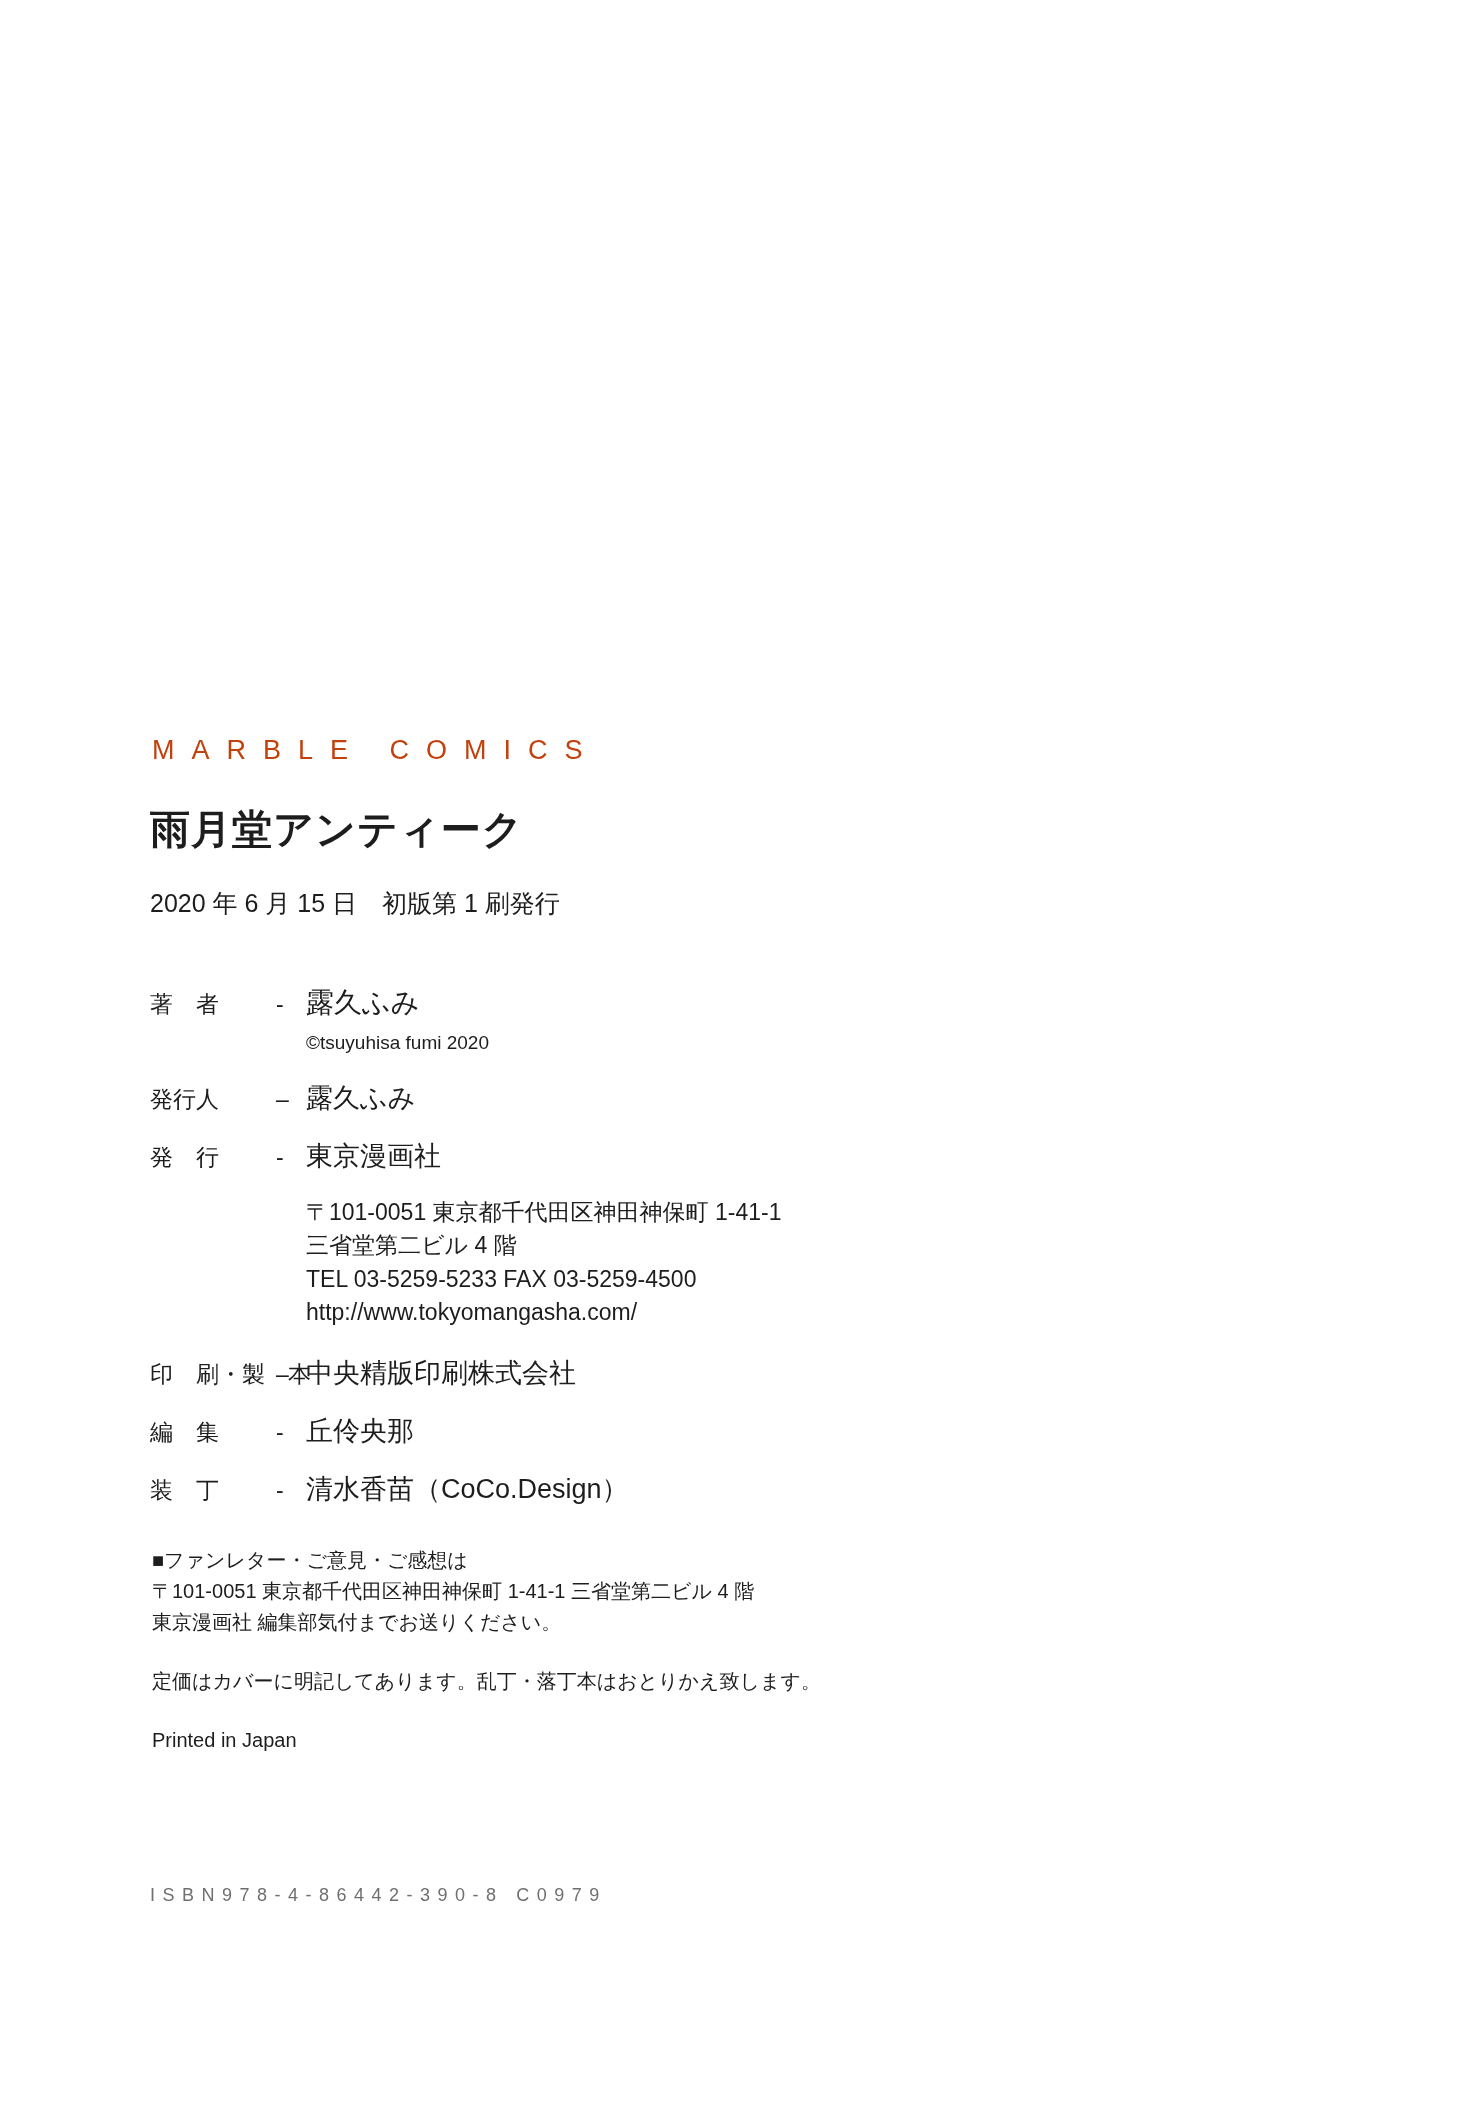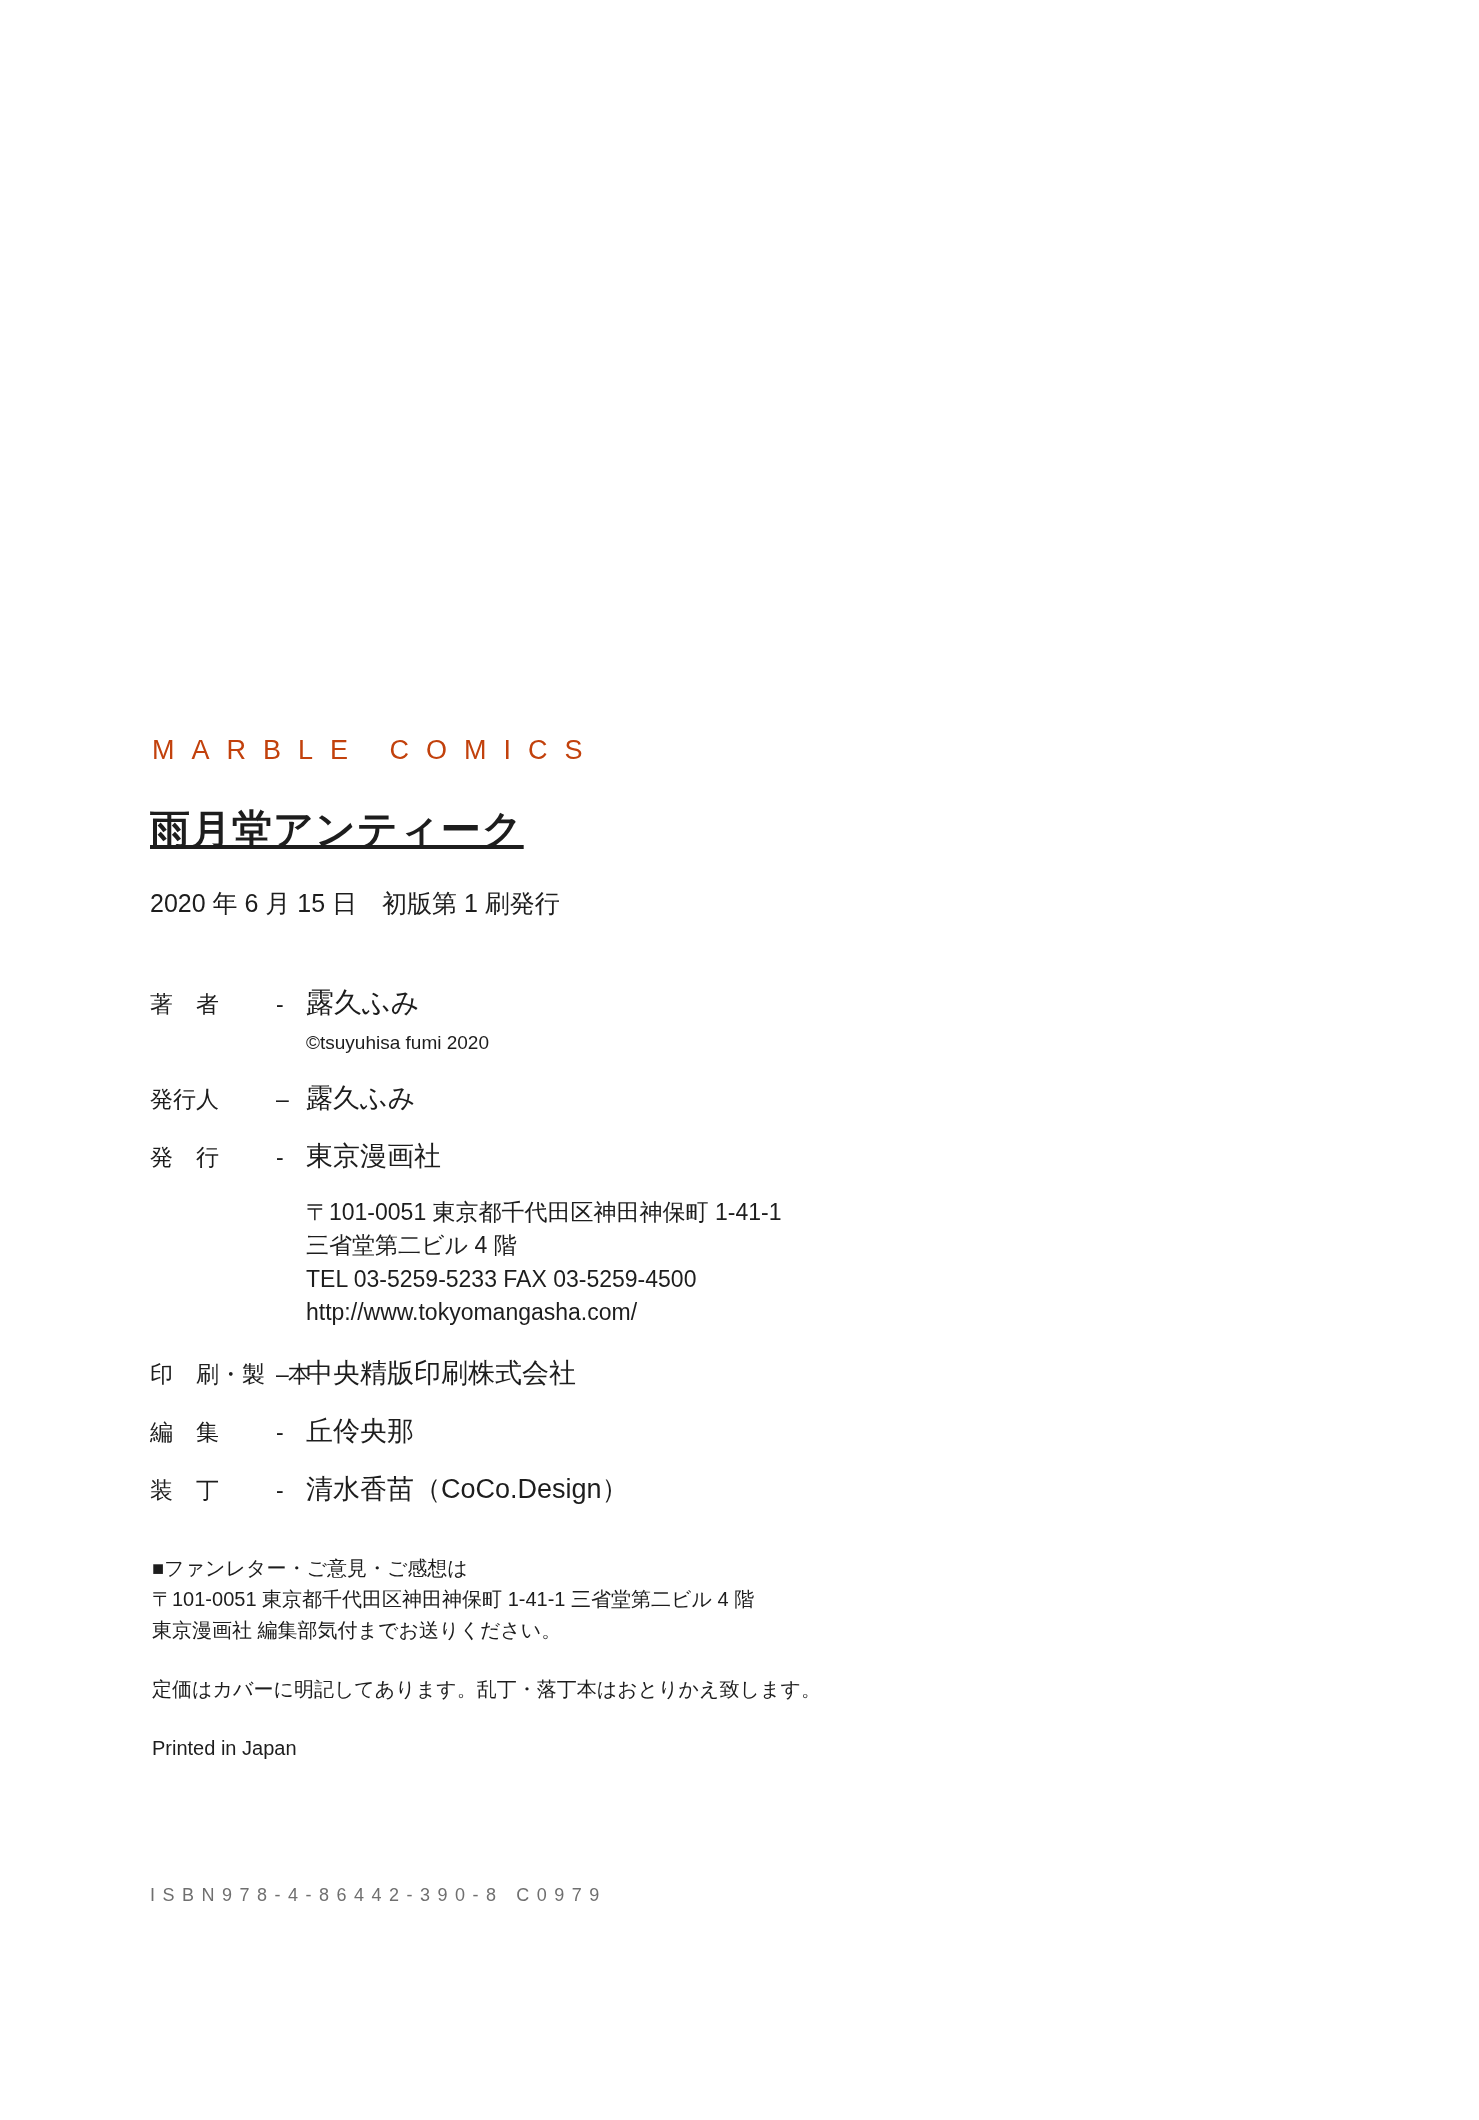--- a/index.html
+++ b/index.html
@@ -49,7 +49,6 @@
     color: #1d1d1d;
     margin: 0 0 30px 0;
     white-space: nowrap;
-    text-decoration: underline;
   }
 
   .pub-date {

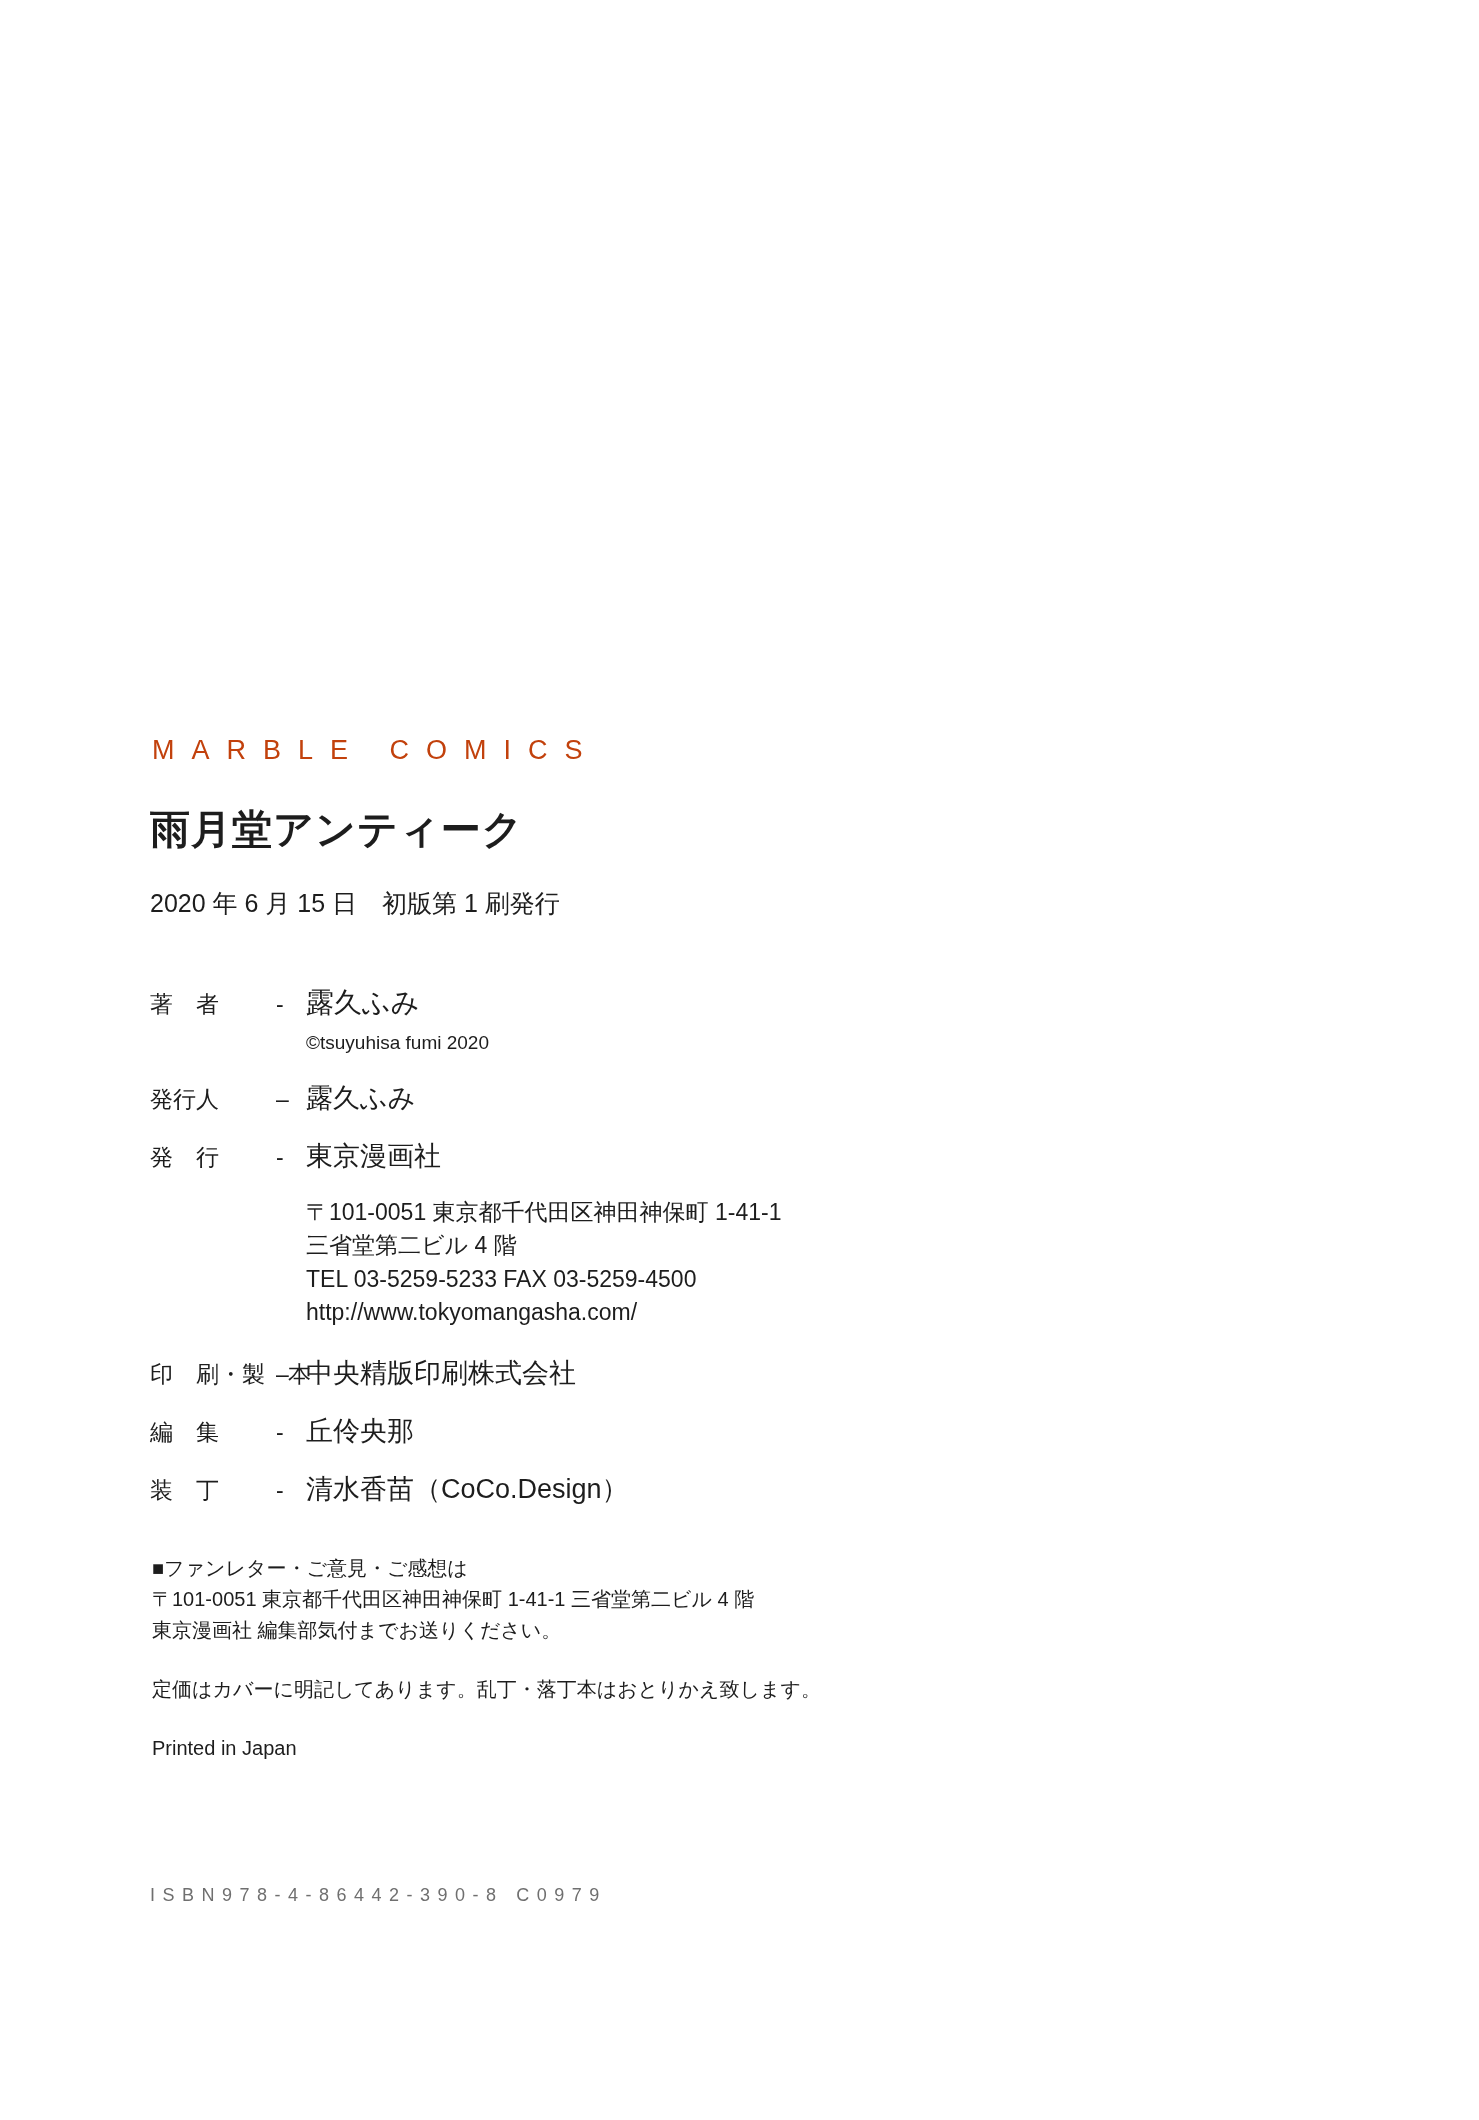--- a/index.html
+++ b/index.html
@@ -114,7 +114,6 @@
     font-size: 20px;
     line-height: 1.55;
     margin-bottom: 30px;
-    margin-top: 8px;
   }
   .note-block div { white-space: nowrap; }
 

